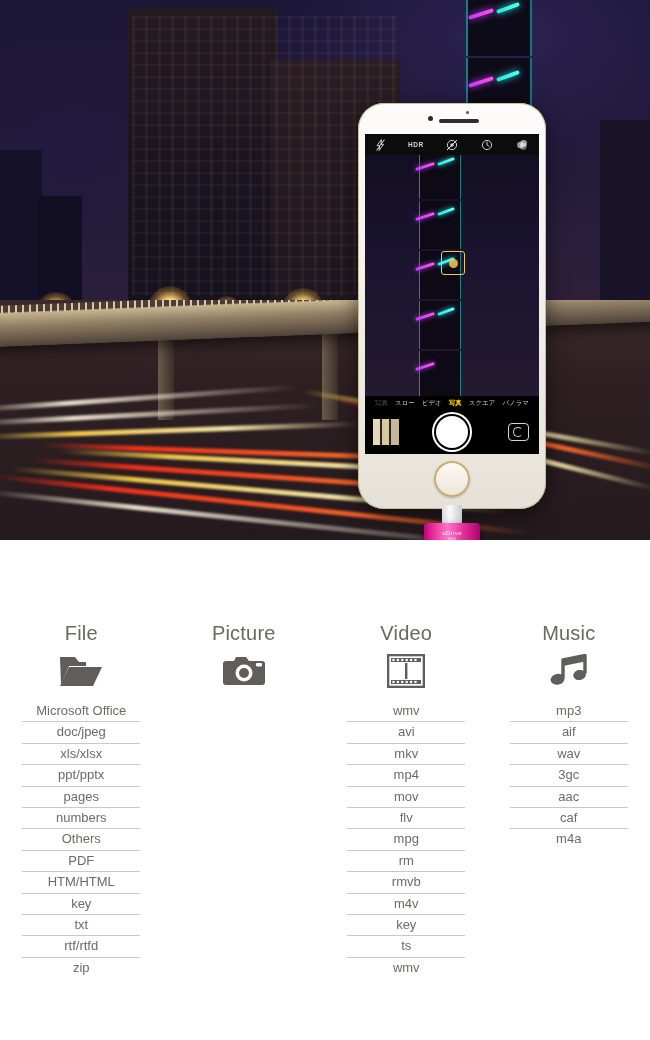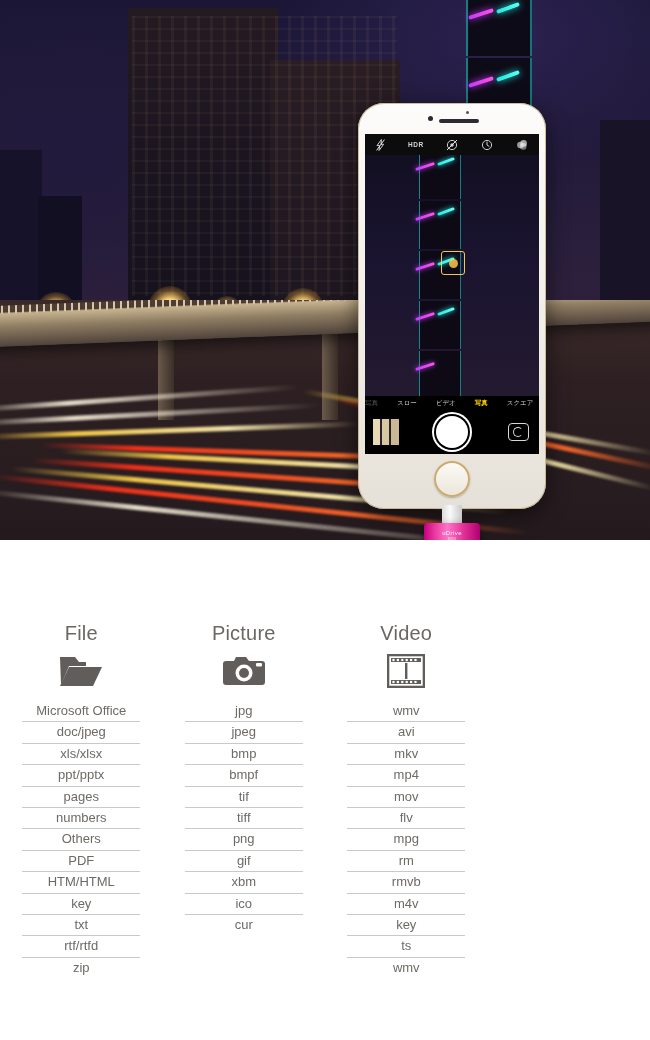--- a/index.html
+++ b/index.html
@@ -89,7 +89,7 @@
   .reticle:after{content:"";position:absolute;left:50%;top:50%;width:9px;height:9px;
      margin:-4.5px 0 0 -4.5px;border-radius:50%;background:rgba(255,200,70,.85);}
   .modes{position:absolute;left:0;top:262px;width:174px;height:15px;background:#000;
-     display:flex;align-items:center;gap:19px;
+     display:flex;align-items:center;justify-content:center;gap:7px;
      font-size:6.5px;color:#cfcfcf;font-family:"DejaVu Sans",sans-serif;}
   .modes .m{white-space:nowrap;}
   .modes .m.dim{color:#5c5c5c;}

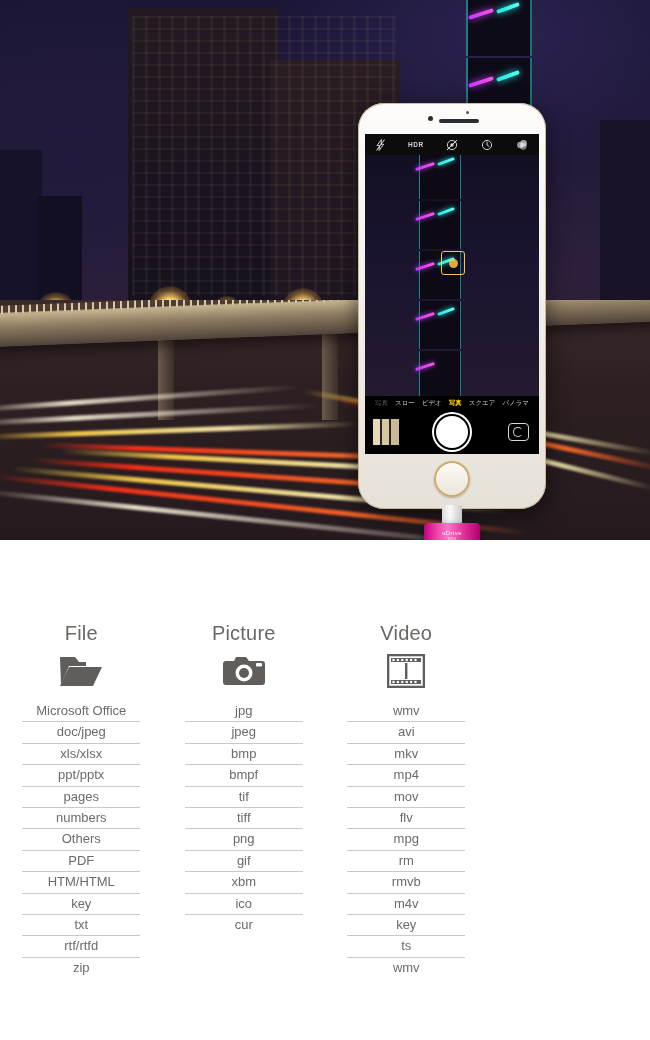--- a/index.html
+++ b/index.html
@@ -378,6 +378,26 @@
         </div>
       </div>
 
+      <div class="col">
+        <div class="col-head">Music</div>
+        <div class="col-icon">
+          <svg width="40" height="34" viewBox="0 0 40 34">
+              <path d="M14 24V6l22-4.5v18" fill="none" stroke="#605d5a" stroke-width="3.4" stroke-linejoin="round"></path>
+              <path d="M14 6 36 1.5v6L14 12z" fill="#605d5a"></path>
+              <ellipse cx="8.6" cy="25.2" rx="7" ry="5.4" transform="rotate(-12 8.6 25.2)" fill="#605d5a"></ellipse>
+              <ellipse cx="30.6" cy="21" rx="6.4" ry="5" transform="rotate(-12 30.6 21)" fill="#605d5a"></ellipse>
+            </svg>
+        </div>
+        <div class="rows">
+          <div class="row">mp3</div>
+          <div class="row">aif</div>
+          <div class="row">wav</div>
+          <div class="row">3gc</div>
+          <div class="row">aac</div>
+          <div class="row">caf</div>
+          <div class="row">m4a</div>
+        </div>
+      </div>
 
     </div>
   </div>

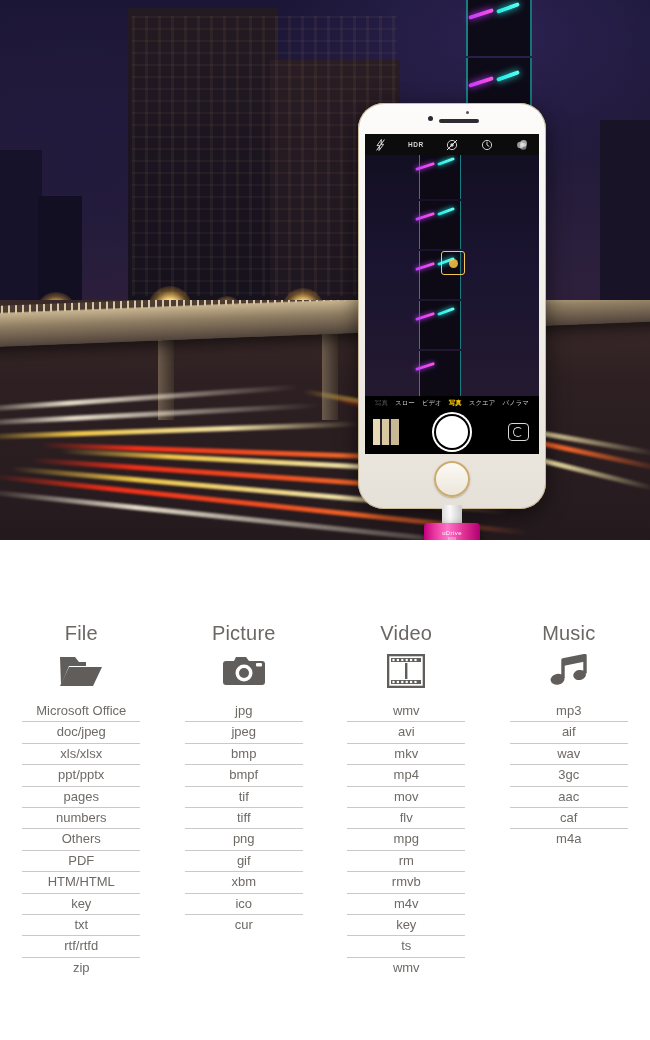--- a/index.html
+++ b/index.html
@@ -324,19 +324,6 @@
               <rect x="34" y="9" width="6" height="3.5" rx="1" fill="#fff"></rect>
             </svg>
         </div>
-        <div class="rows">
-          <div class="row">jpg</div>
-          <div class="row">jpeg</div>
-          <div class="row">bmp</div>
-          <div class="row">bmpf</div>
-          <div class="row">tif</div>
-          <div class="row">tiff</div>
-          <div class="row">png</div>
-          <div class="row">gif</div>
-          <div class="row">xbm</div>
-          <div class="row">ico</div>
-          <div class="row">cur</div>
-        </div>
       </div>
 
       <div class="col">

